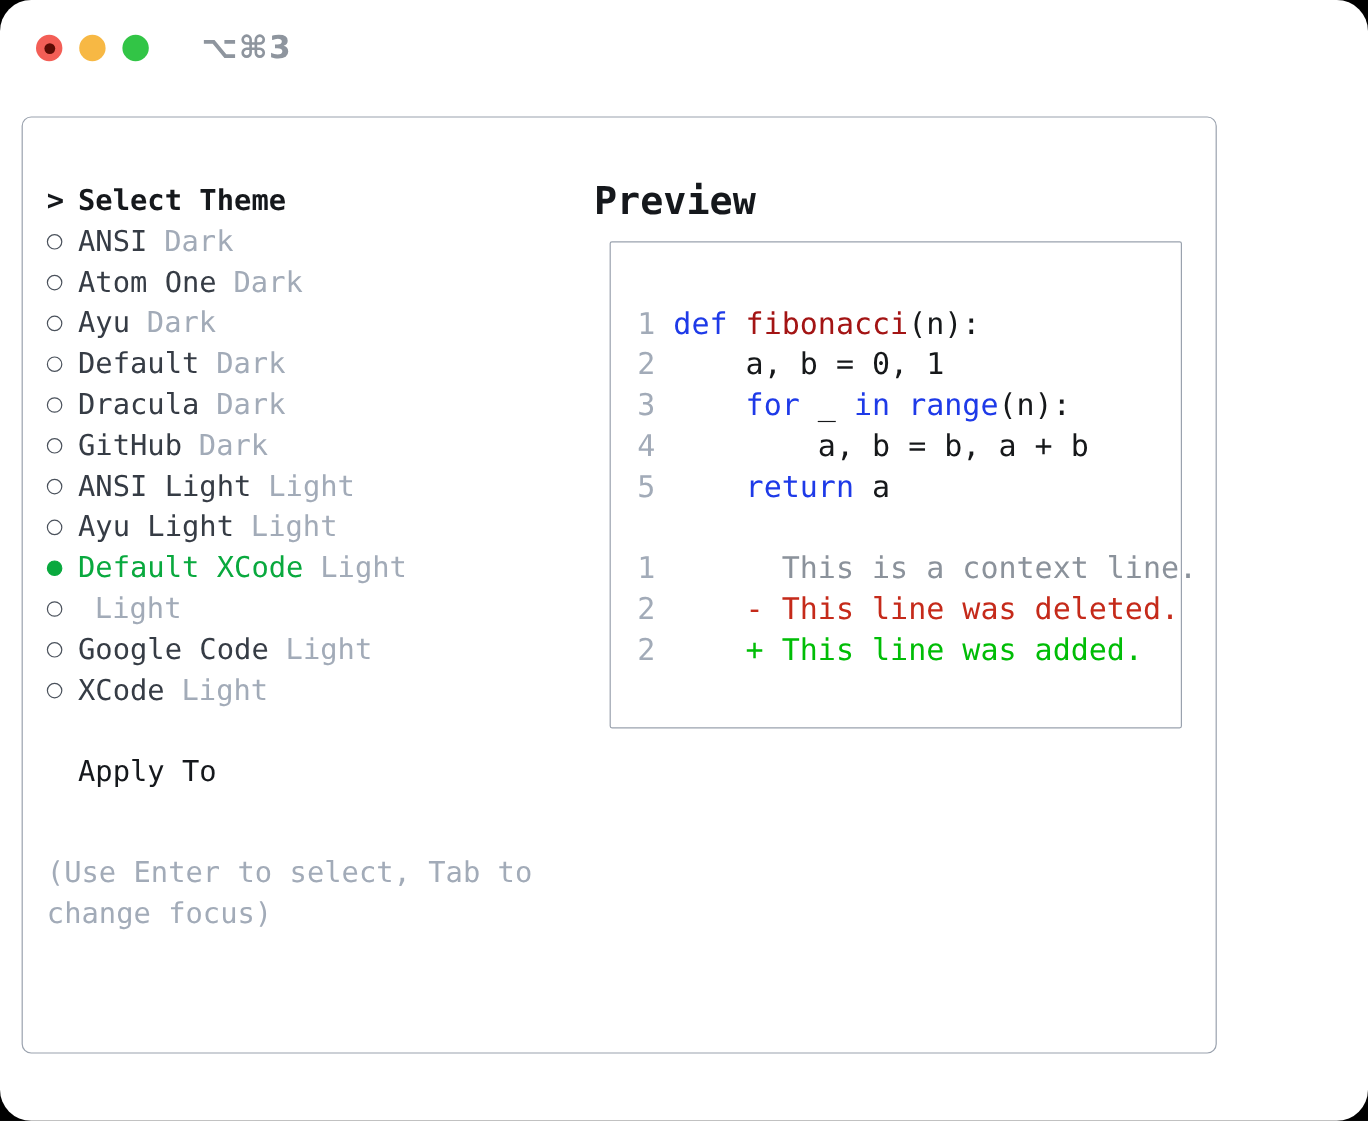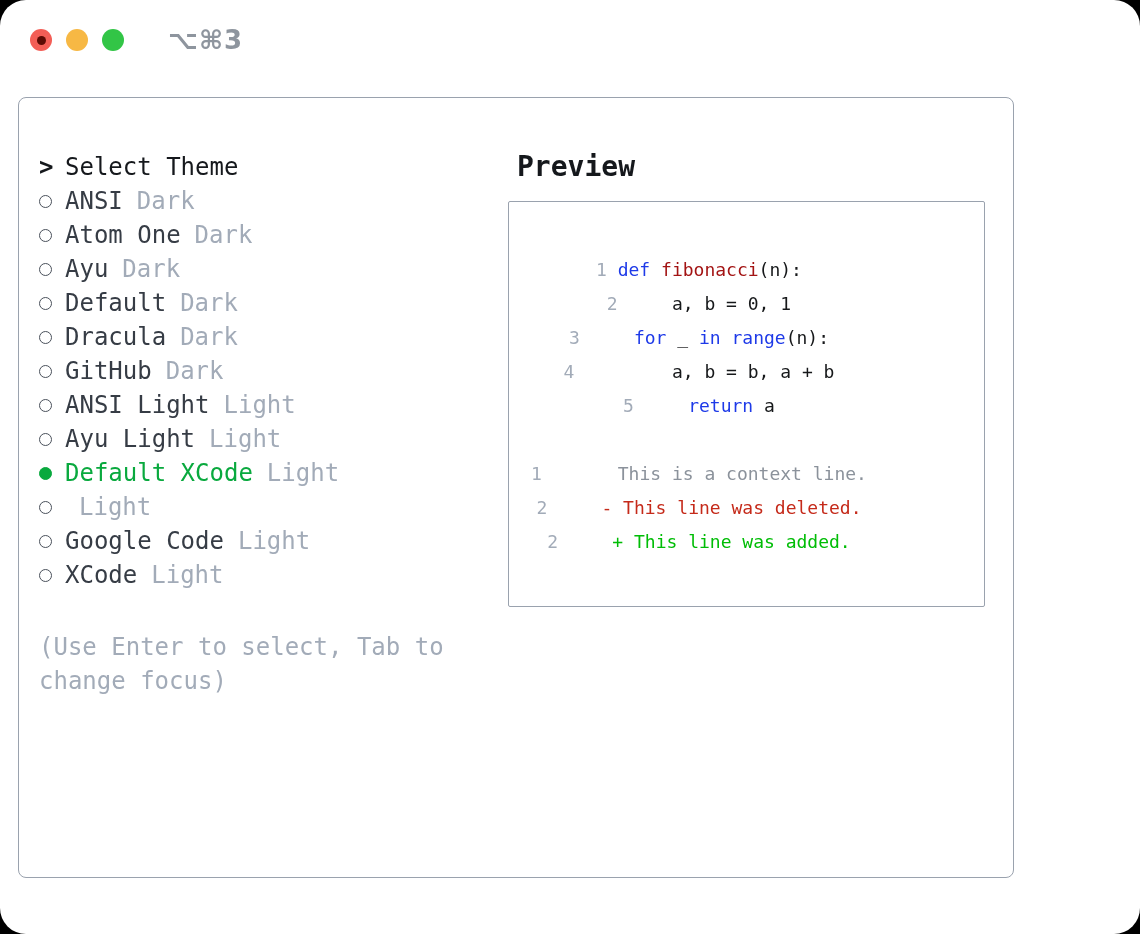--- a/index.html
+++ b/index.html
@@ -47,7 +47,7 @@
   .prompt { color:var(--text-dark); font-weight:bold; font-size:24px; }
   .radio { width:13px; height:13px; border-radius:50%; border:1.5px solid #4a515b; }
   .radio.on { background:var(--accent-green); border-color:var(--accent-green); }
-  .hdr { font-weight:normal; color:var(--text-dark); }
+  .hdr { font-weight:bold; color:var(--text-dark); }
   .item-name { color:var(--item-dark); }
   .item-name.sel { color:var(--accent-green); }
   .variant { color:var(--muted); margin-left:14px; }

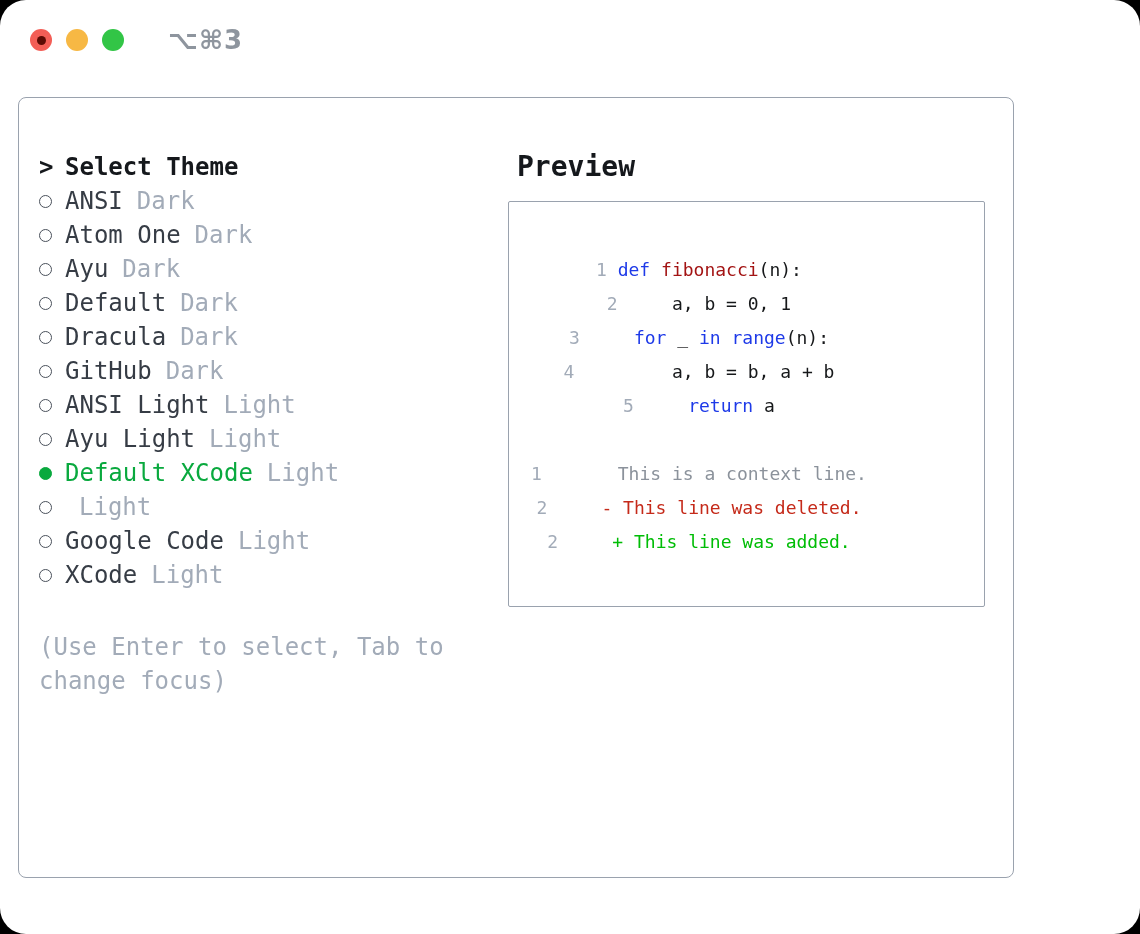--- a/index.html
+++ b/index.html
@@ -55,8 +55,8 @@
   .apply-hdr .label { color:var(--text-dark); }
   .help { margin-top:38px; color:var(--muted); }
   .help div { height:34px; line-height:34px; white-space:pre; }
-  .preview-title { position:absolute; left:498px; top:52px; height:34px; line-height:34px;
-    font-size:28px; font-weight:bold; color:var(--text-dark); }
+  .preview-title { position:absolute; left:476px; top:52px; height:34px; line-height:34px;
+    font-size:32px; font-weight:bold; color:var(--text-dark); }
   .preview-box {
     position:absolute; left:489px; top:103px; width:477px; height:406px;
     border:1.5px solid var(--border-gray); border-radius:2px; background:#fff;

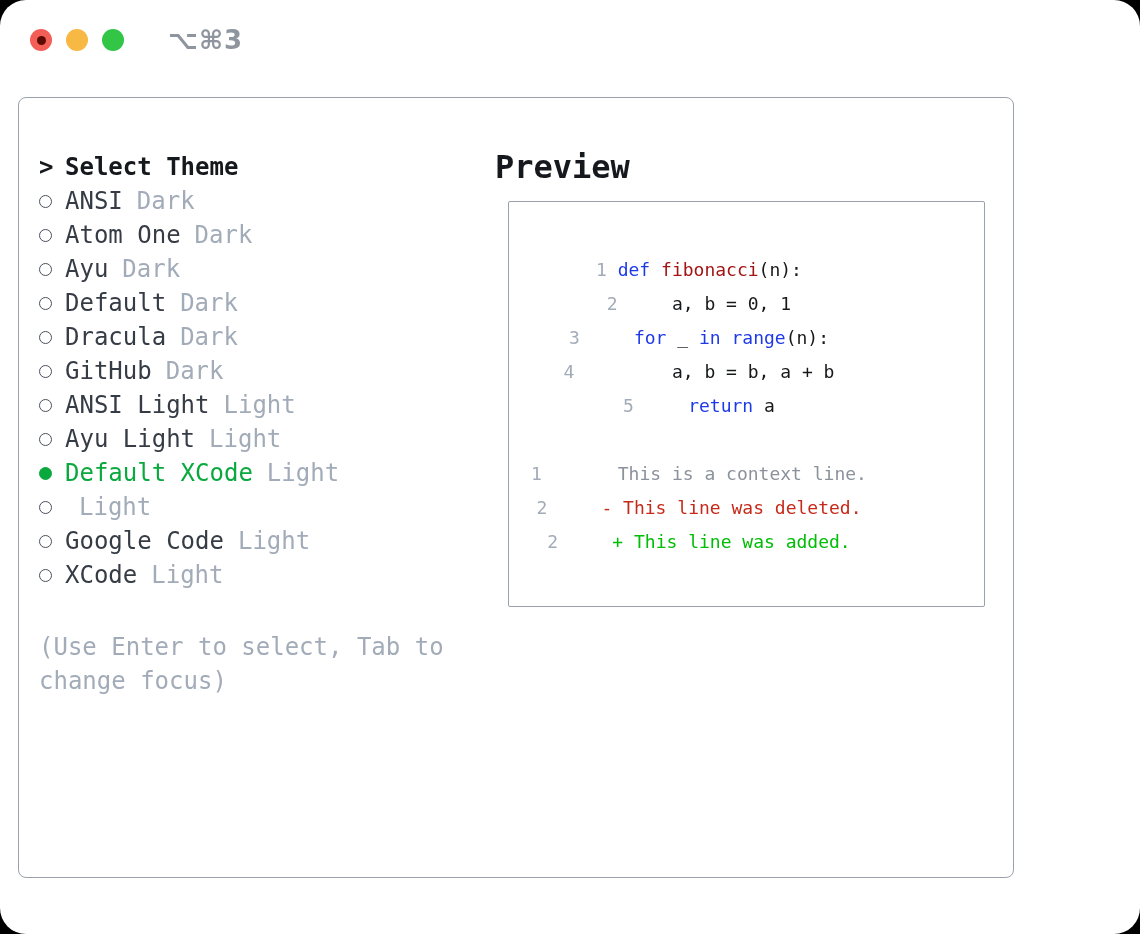--- a/index.html
+++ b/index.html
@@ -61,7 +61,7 @@
     position:absolute; left:489px; top:103px; width:477px; height:406px;
     border:1.5px solid var(--border-gray); border-radius:2px; background:#fff;
   }
-  .preview-code { position:absolute; left:22px; top:51px; font-size:18px; line-height:34px; white-space:pre;text-align:center; }
+  .preview-code { position:absolute; left:22px; top:51px; font-size:25px; line-height:34px; white-space:pre; }
   .pline { height:34px; }
   .lnum { color:var(--muted); }
   .tok-kw { color:var(--kw-blue); }

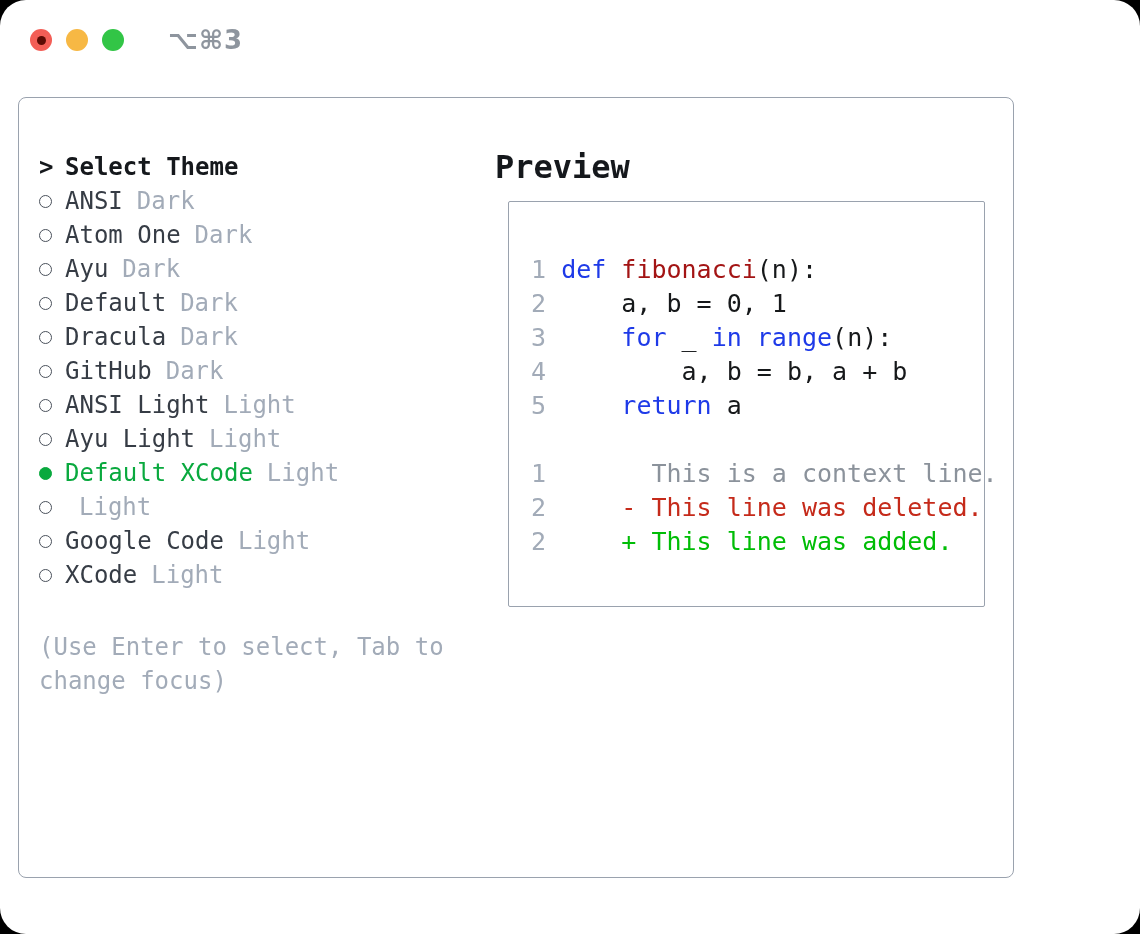--- a/index.html
+++ b/index.html
@@ -105,6 +105,10 @@
           <div class="row"><span class="marker"><span class="radio"></span></span><span class="item-name">XCode</span><span class="variant">Light</span></div>
         </div>
 
+      <div class="row apply-hdr">
+        <span class="marker"></span>
+        <span class="label">Apply To</span>
+      </div>
 
       <div class="help">
         <div>(Use Enter to select, Tab to</div>

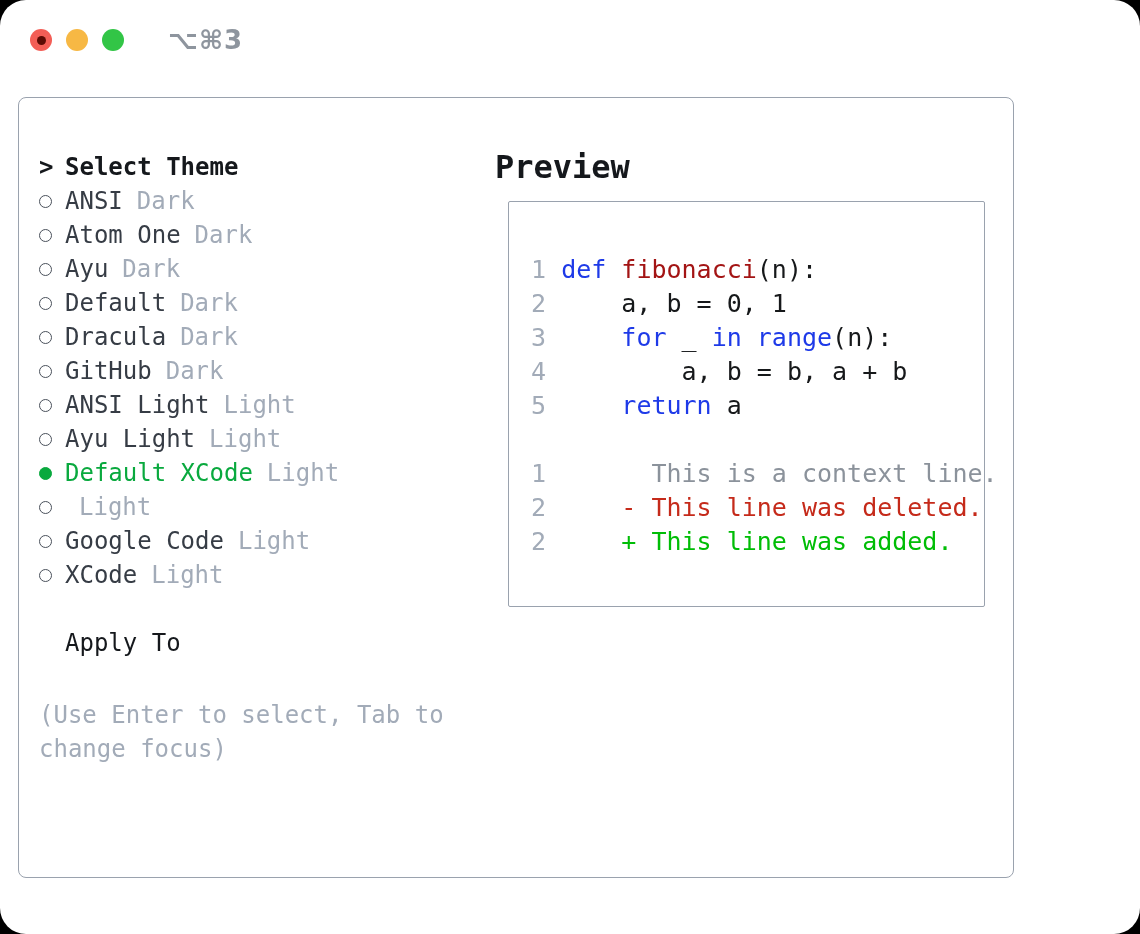--- a/index.html
+++ b/index.html
@@ -53,7 +53,7 @@
   .variant { color:var(--muted); margin-left:14px; }
   .apply-hdr { margin-top:34px; }
   .apply-hdr .label { color:var(--text-dark); }
-  .help { margin-top:38px; color:var(--muted); }
+  .help { margin-top:50px; color:var(--muted); }
   .help div { height:34px; line-height:34px; white-space:pre; }
   .preview-title { position:absolute; left:476px; top:52px; height:34px; line-height:34px;
     font-size:32px; font-weight:bold; color:var(--text-dark); }

